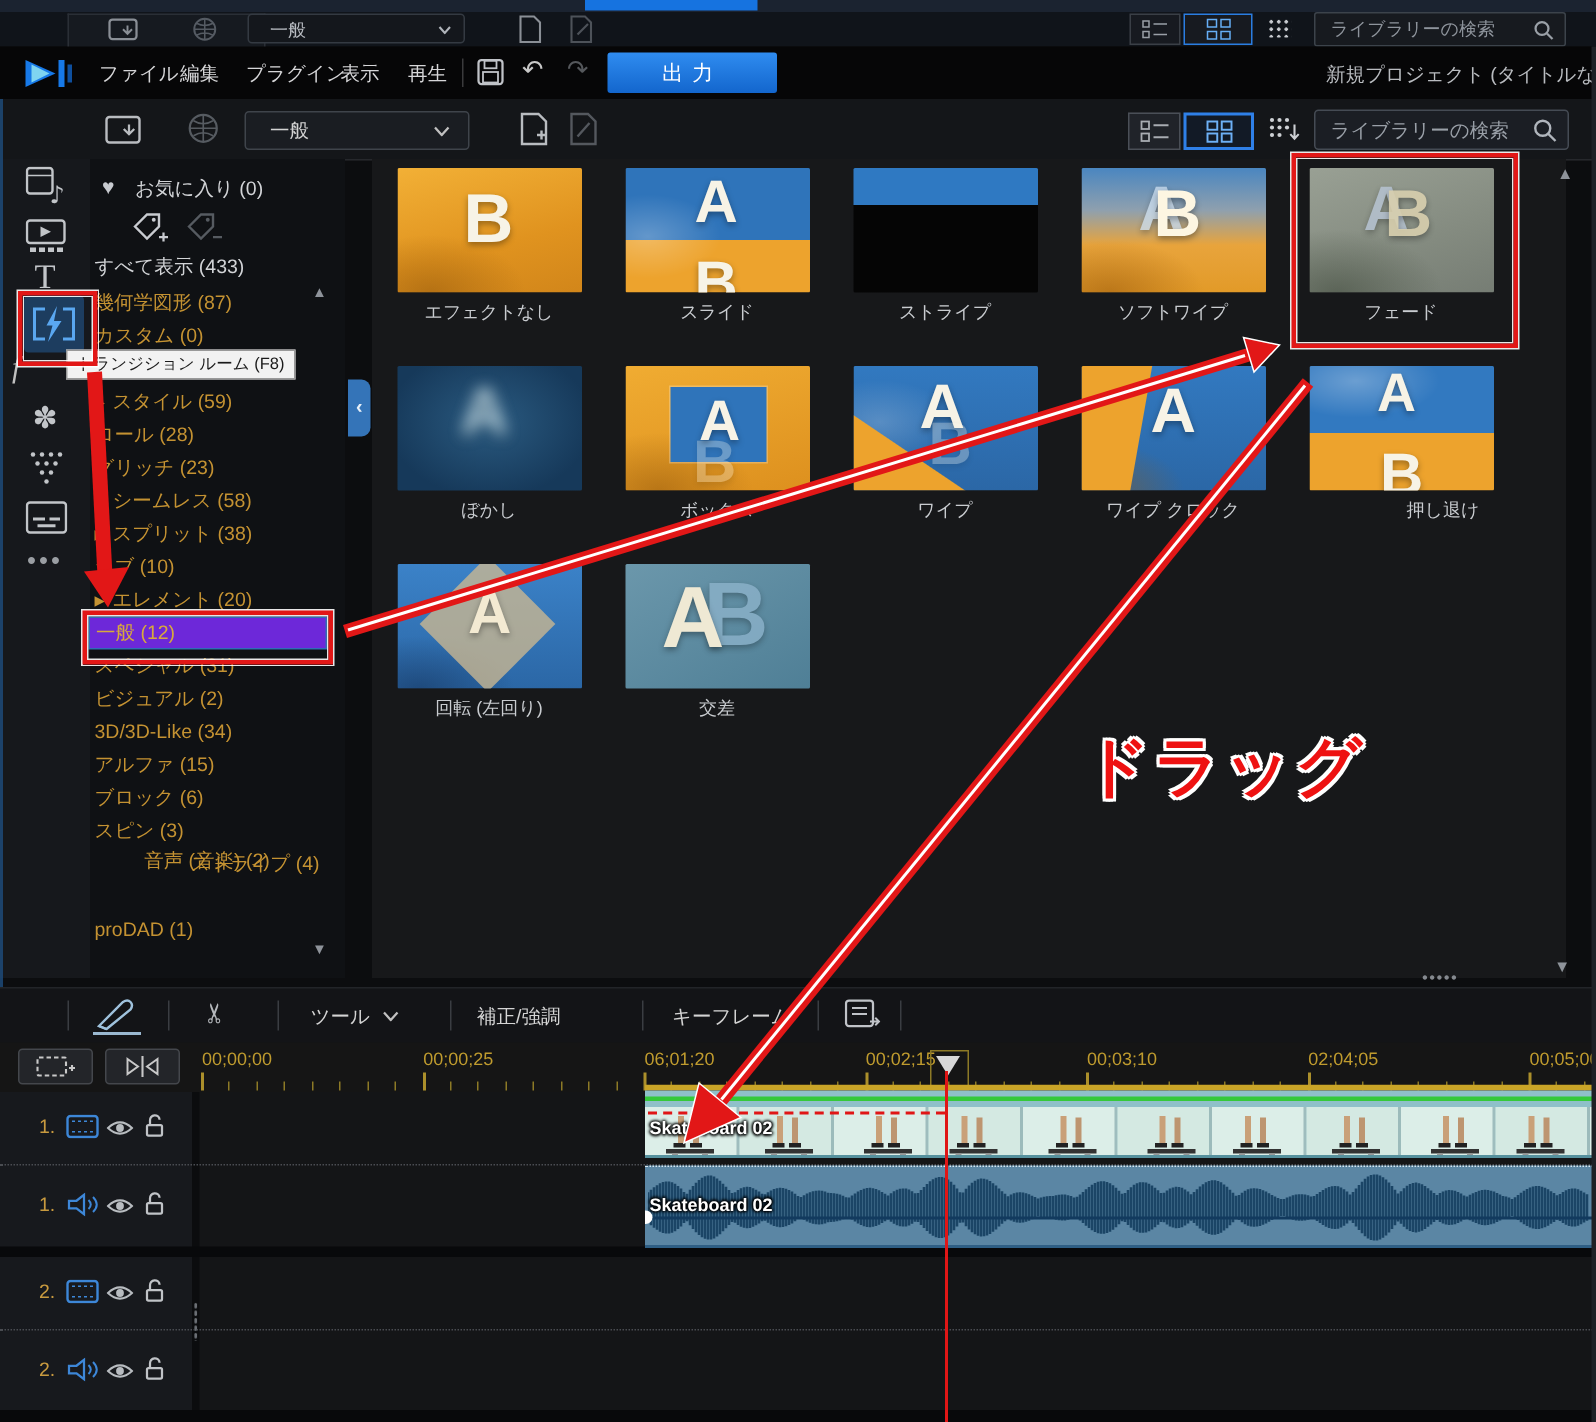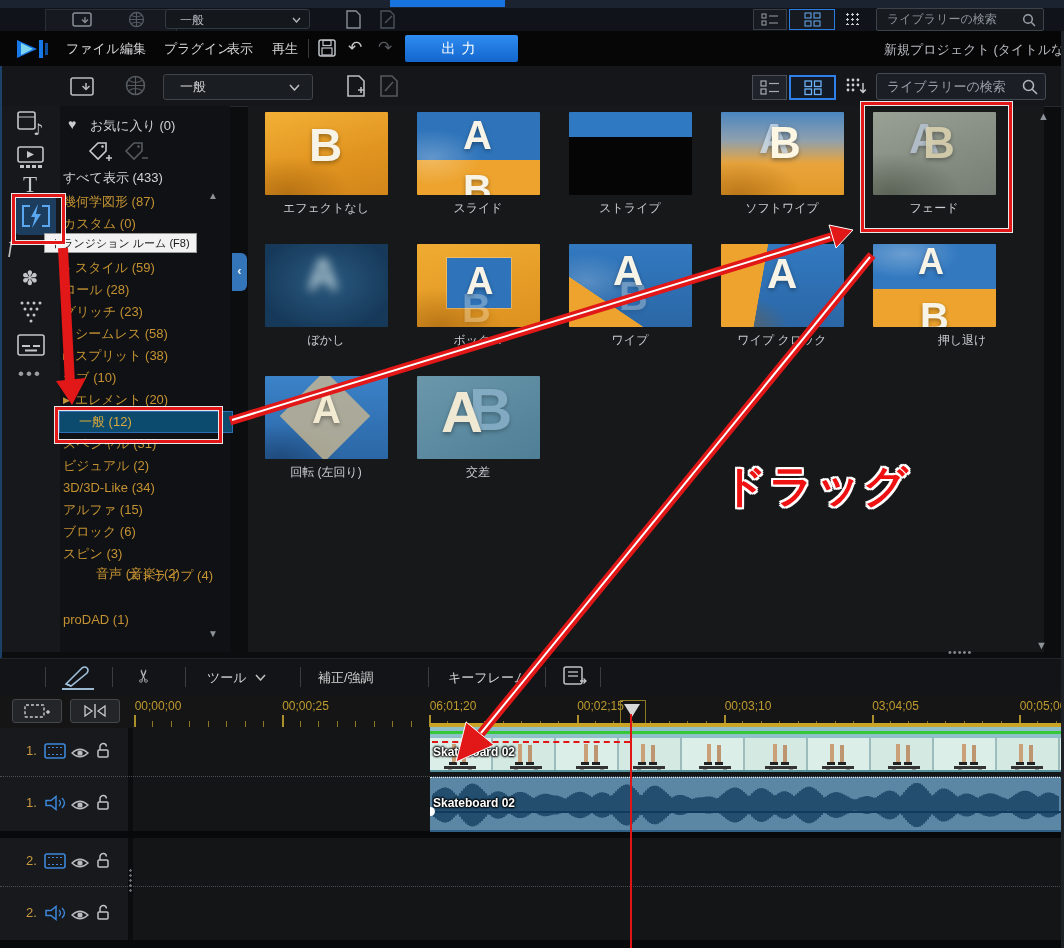--- a/index.html
+++ b/index.html
@@ -42,7 +42,7 @@
   #cats{left:60px;top:106px;width:170px;height:546px;background:#0f1114;}
   .cat-item{left:3px;width:150px;height:20px;font-size:13px;color:#c49232;white-space:nowrap;}
   .cat-item .arr{font-size:9px;margin-right:5px;color:#c49232;vertical-align:1px;}
-  .cat-item.sel{background:#0c4a6e;box-shadow:0 0 0 1px #2f6db5;left:0;width:153px;padding-left:19px;color:#d8a93c;}
+  .cat-item.sel{background:#6d28d9;box-shadow:0 0 0 1px #2f6db5;left:0;width:153px;padding-left:4px;color:#d8a93c;}
   .whiterow{font-size:13px;color:#d2d4d7;white-space:nowrap;}
   #tooltip{left:44px;top:233px;height:20px;background:#f2f2f2;border:1px solid #999;color:#1a1a1a;
            font-size:11px;line-height:18px;padding:0 6px;white-space:nowrap;z-index:30;box-sizing:border-box;}

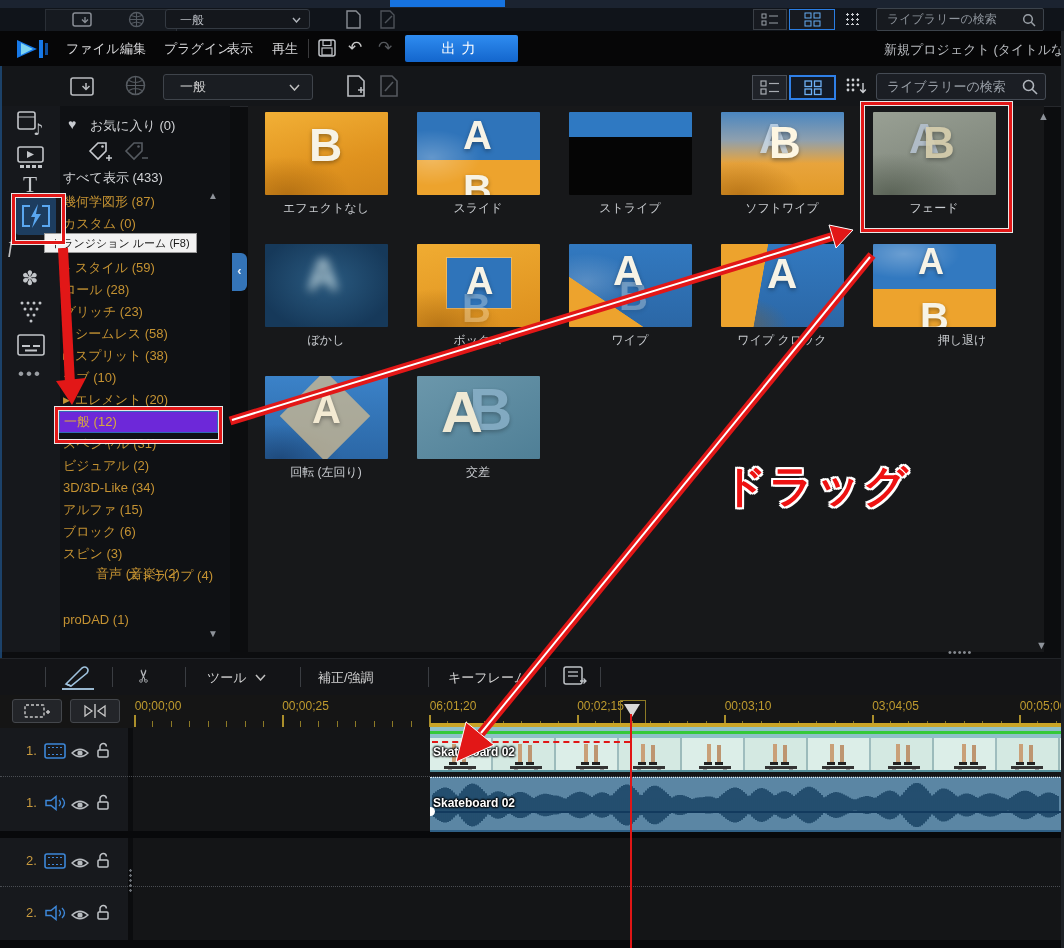--- a/index.html
+++ b/index.html
@@ -112,7 +112,7 @@
   .frame div{position:absolute;}
   
   .redbox{position:absolute;border:3px solid #e21717;box-shadow:0 0 0 1px rgba(255,255,255,.9),inset 0 0 0 1px rgba(255,255,255,.9);z-index:55;}
-  #draglabel{left:722px;top:457px;font-size:44px;font-weight:bold;color:#ee1212;z-index:60;letter-spacing:2px;
+  #draglabel{left:722px;top:482px;font-size:44px;font-weight:bold;color:#ee1212;z-index:60;letter-spacing:2px;
              text-shadow:-2px 0 0 #fff,2px 0 0 #fff,0 -2px 0 #fff,0 2px 0 #fff,-2px -2px 0 #fff,2px 2px 0 #fff,-2px 2px 0 #fff,2px -2px 0 #fff;}
   #arrowsvg{left:0;top:0;z-index:58;pointer-events:none;}
   #redline{left:630px;top:714px;width:2px;height:234px;background:#e01616;z-index:20;}

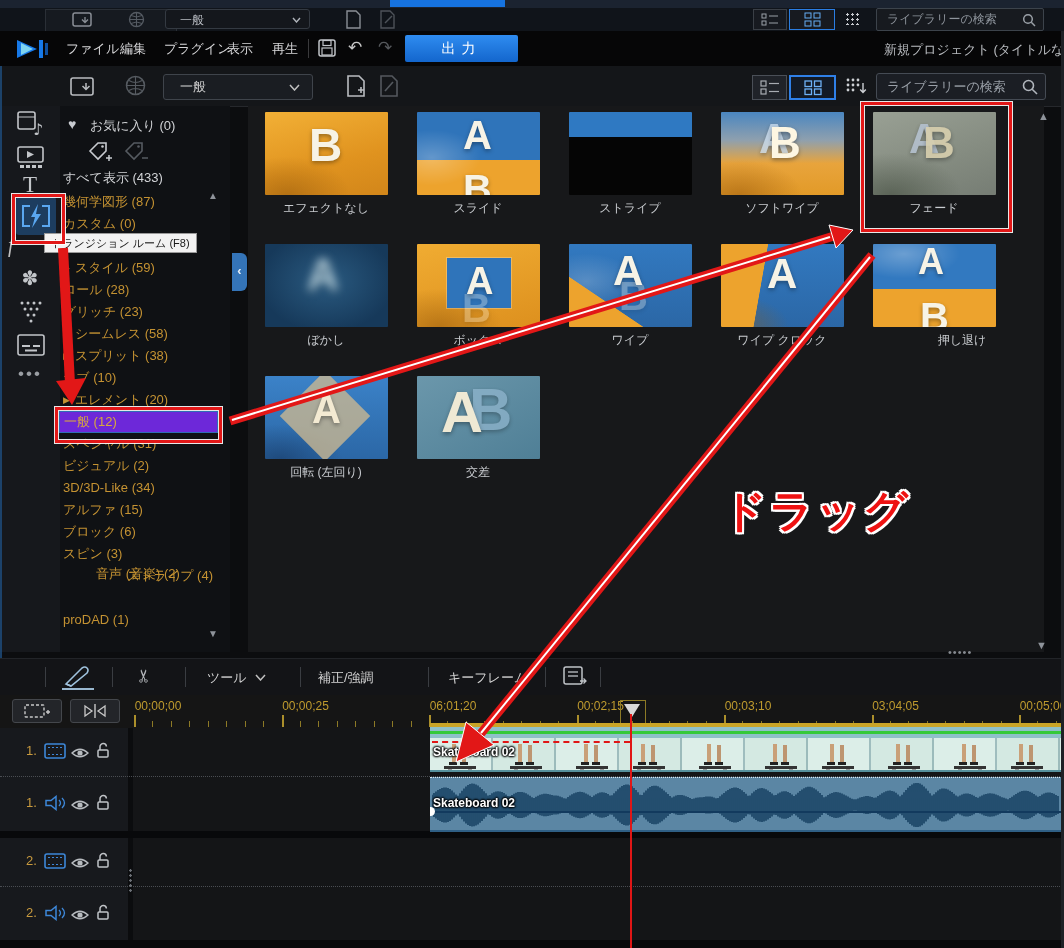--- a/index.html
+++ b/index.html
@@ -461,7 +461,7 @@
         <div class="abs rlabel" style="left: 425px;">06;01;20</div>
         <div class="abs rlabel" style="left: 572.5px;">00;02;15</div>
         <div class="abs rlabel" style="left: 720px;">00;03;10</div>
-        <div class="abs rlabel" style="left: 867.5px;">03;04;05</div>
+        <div class="abs rlabel" style="left: 867.5px;">02;04;05</div>
         <div class="abs rlabel" style="left: 1015px;">00;05;00</div>
         <div class="abs tick" style="left: 134px; width: 2px; height: 12px; background: rgb(171, 143, 43);"></div>
         <div class="abs tick" style="left: 152.438px; width: 1px; height: 6px; background: rgb(141, 122, 38);"></div>

